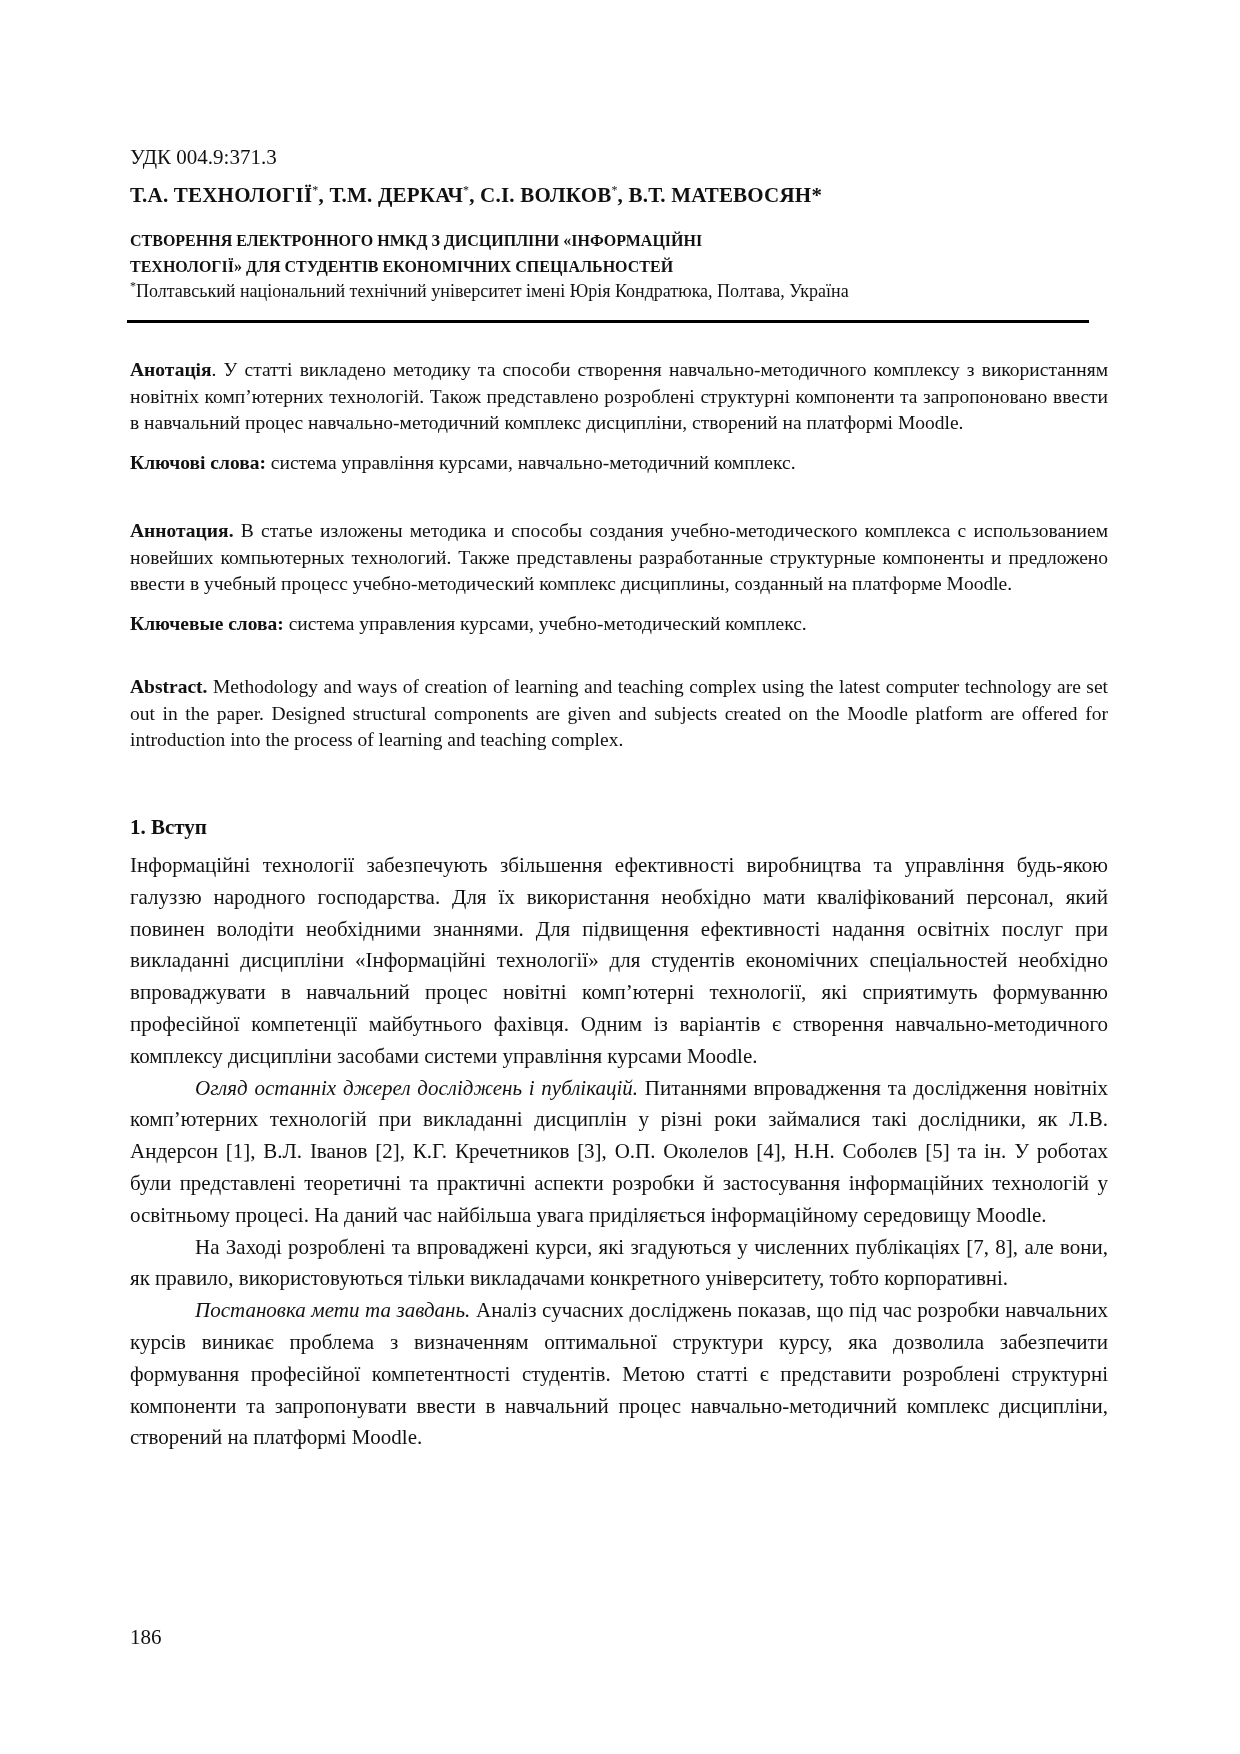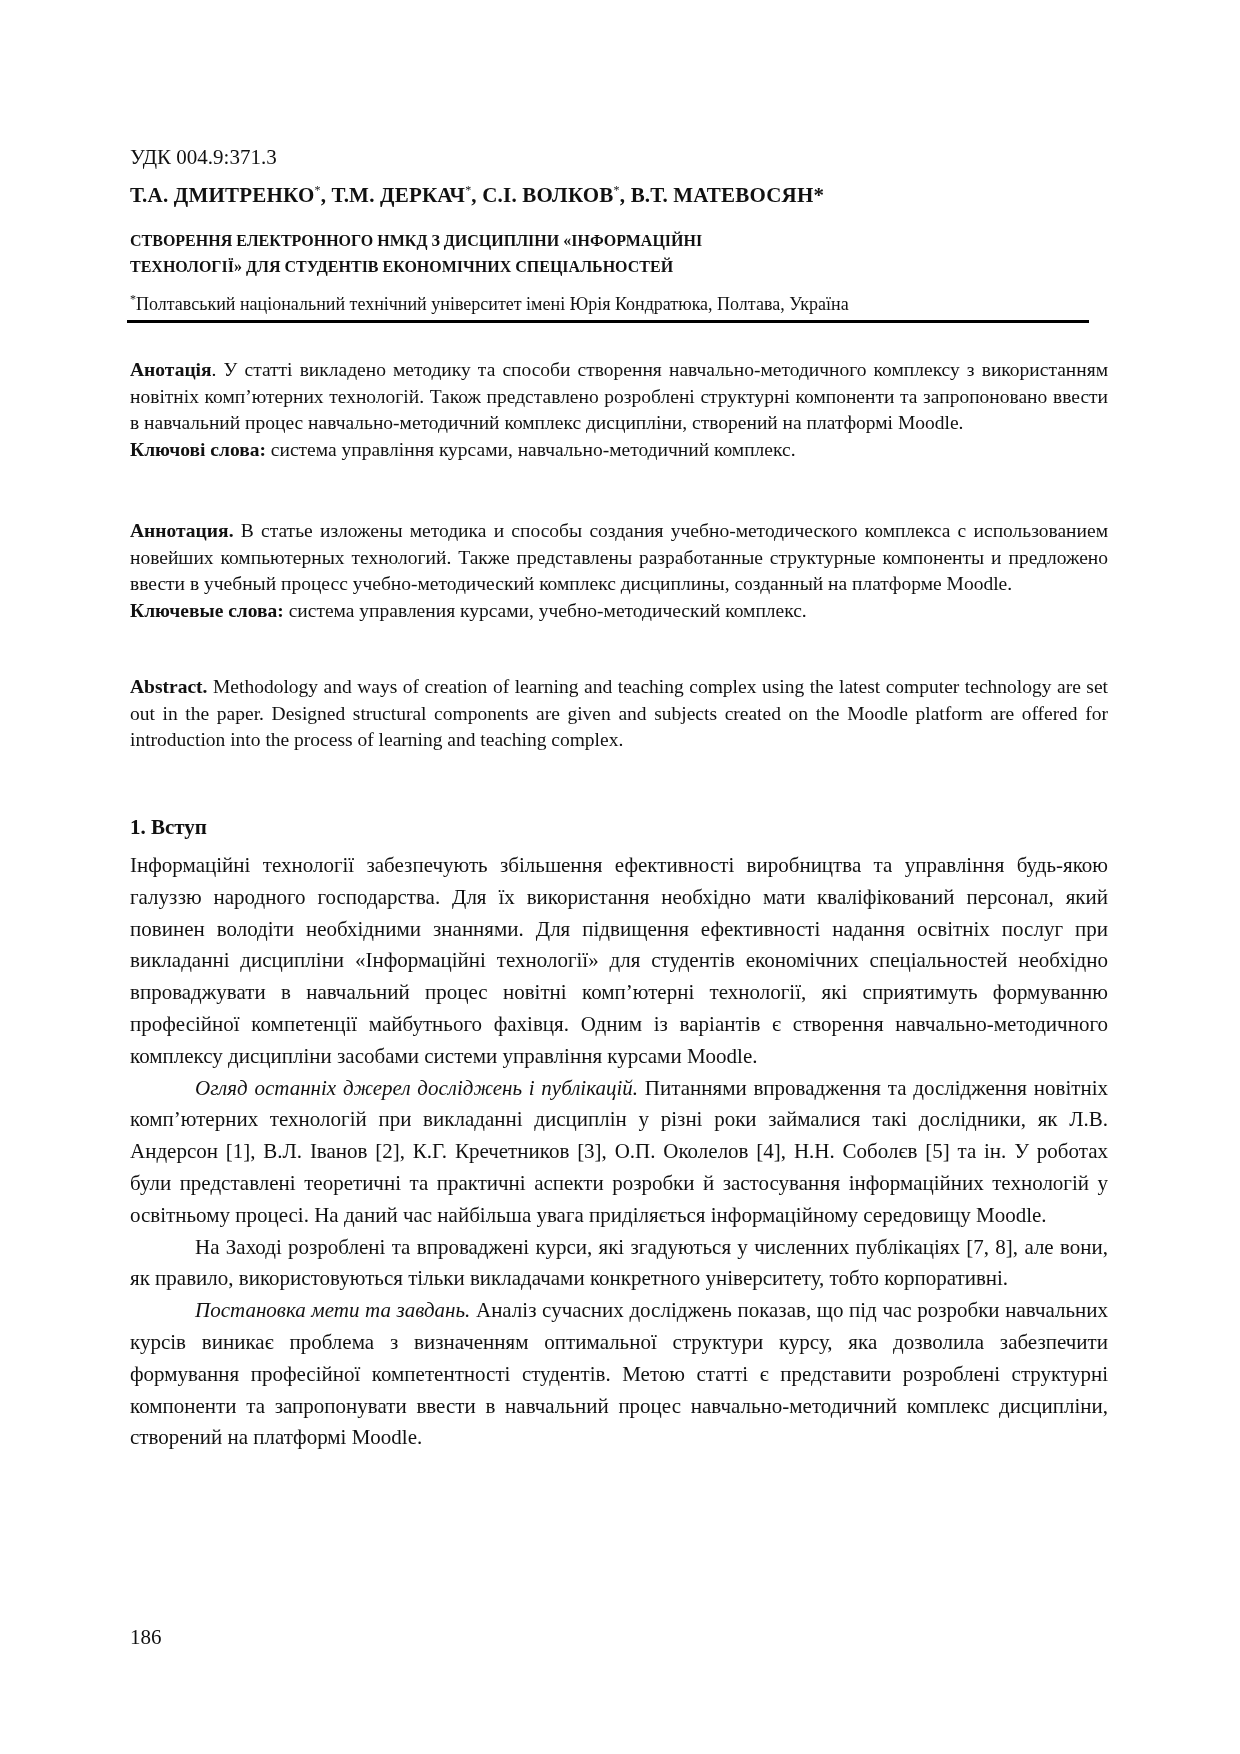--- a/index.html
+++ b/index.html
@@ -33,7 +33,7 @@
 <div class="abs" id="udk">УДК 004.9:371.3</div>
 
 <div class="abs" id="authors">
-  <span>Т.А. ДМИТРЕНКО</span><sup>*</sup>,
+  <span>Т.А. ТЕХНОЛОГІЇ</span><sup>*</sup>,
   <span>Т.М. ДЕРКАЧ</span><sup>*</sup>,
   <span>С.І. ВОЛКОВ</span><sup>*</sup>,
   <span>В.Т. МАТЕВОСЯН*</span>

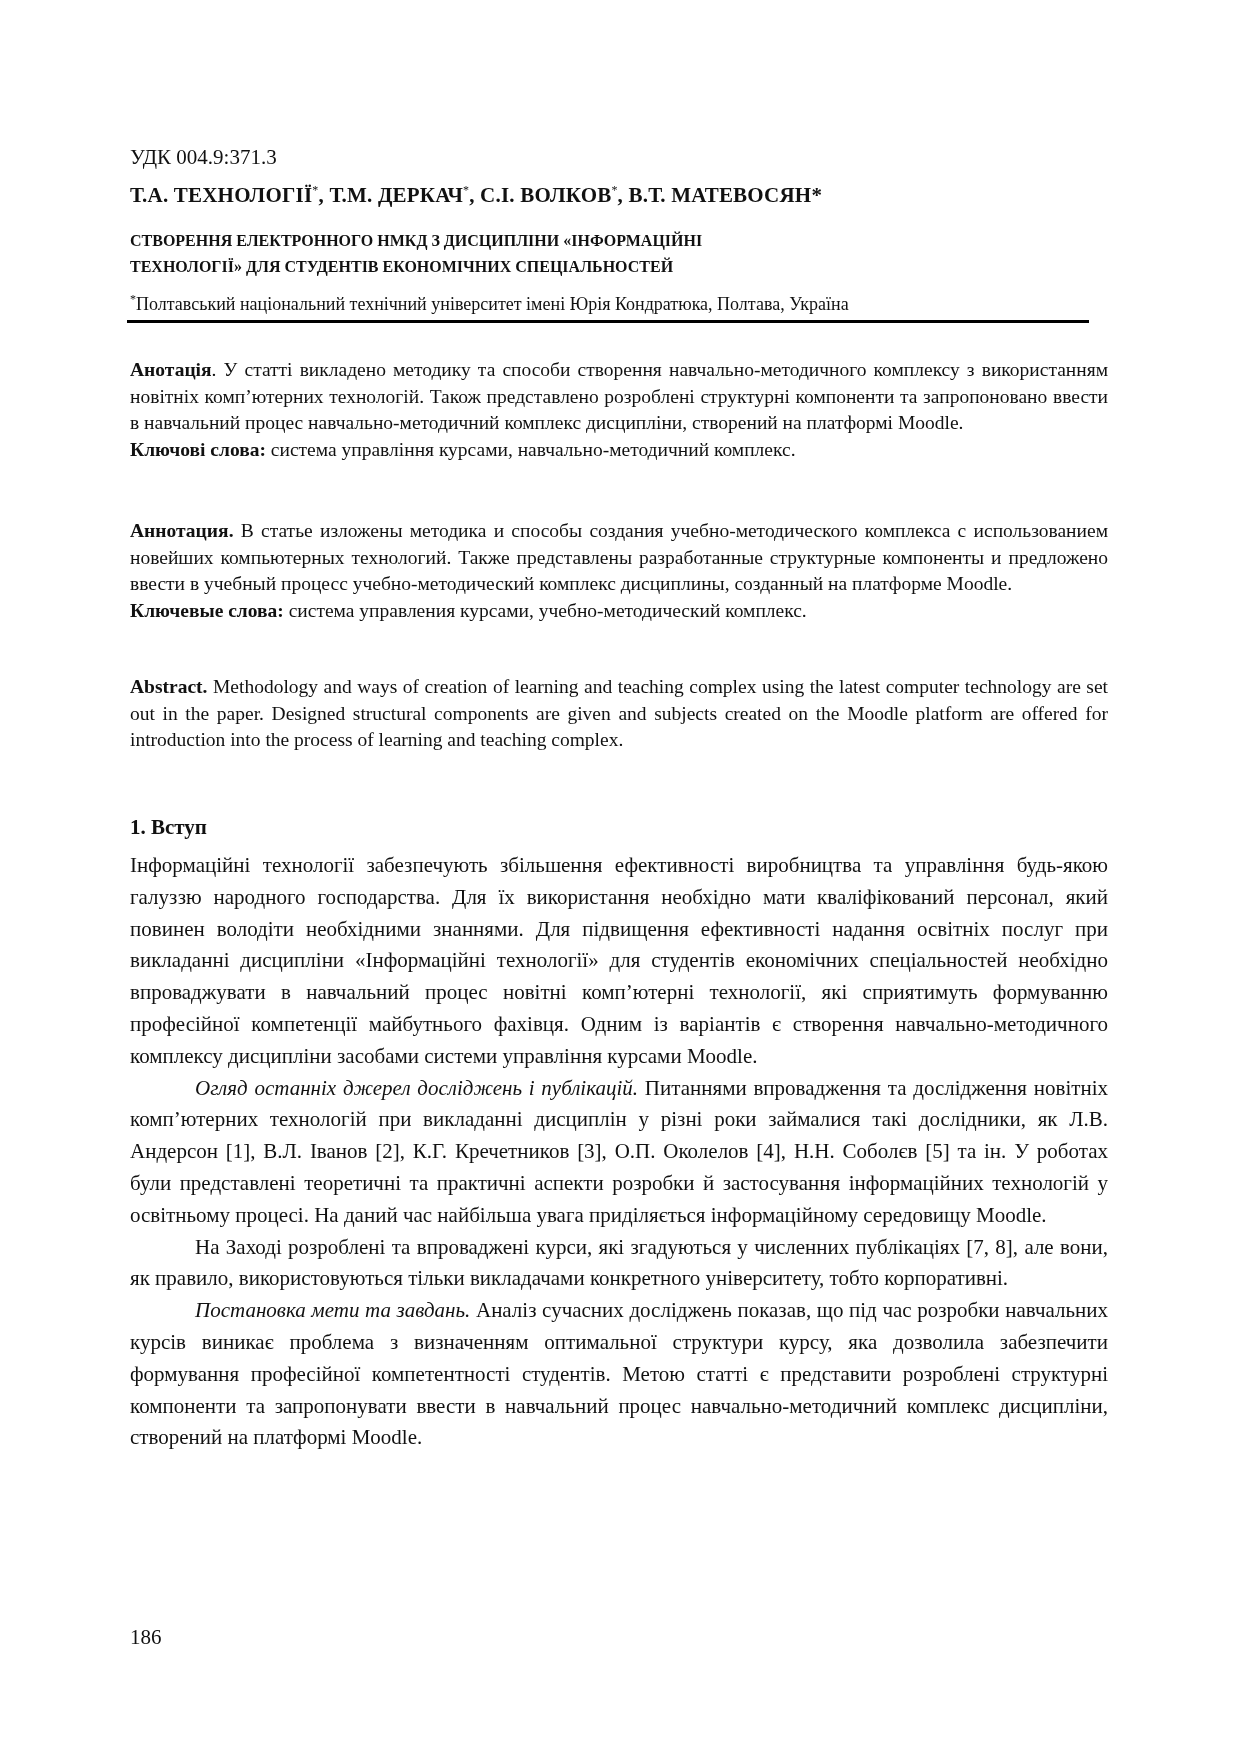--- a/index.html
+++ b/index.html
@@ -10,7 +10,7 @@
   #authors { left: 130px; top: 183px; font-size: 21px; font-weight: bold; letter-spacing: 0.2px; }
   #authors sup, #affil sup { font-size: 12px; vertical-align: super; font-weight: normal; }
   #title { left: 130px; top: 228px; width: 980px; font-size: 16px; font-weight: bold; line-height: 26px; }
-  #affil { left: 130px; top: 292px; font-size: 18px; }
+  #affil { left: 130px; top: 279px; font-size: 18px; }
   #rule { left: 127px; top: 320px; width: 962px; height: 3px; background: #000; }
   .abstract { left: 130px; width: 978px; font-size: 19.5px; line-height: 26.5px; text-align: justify; }
   .abstract b { font-weight: bold; }

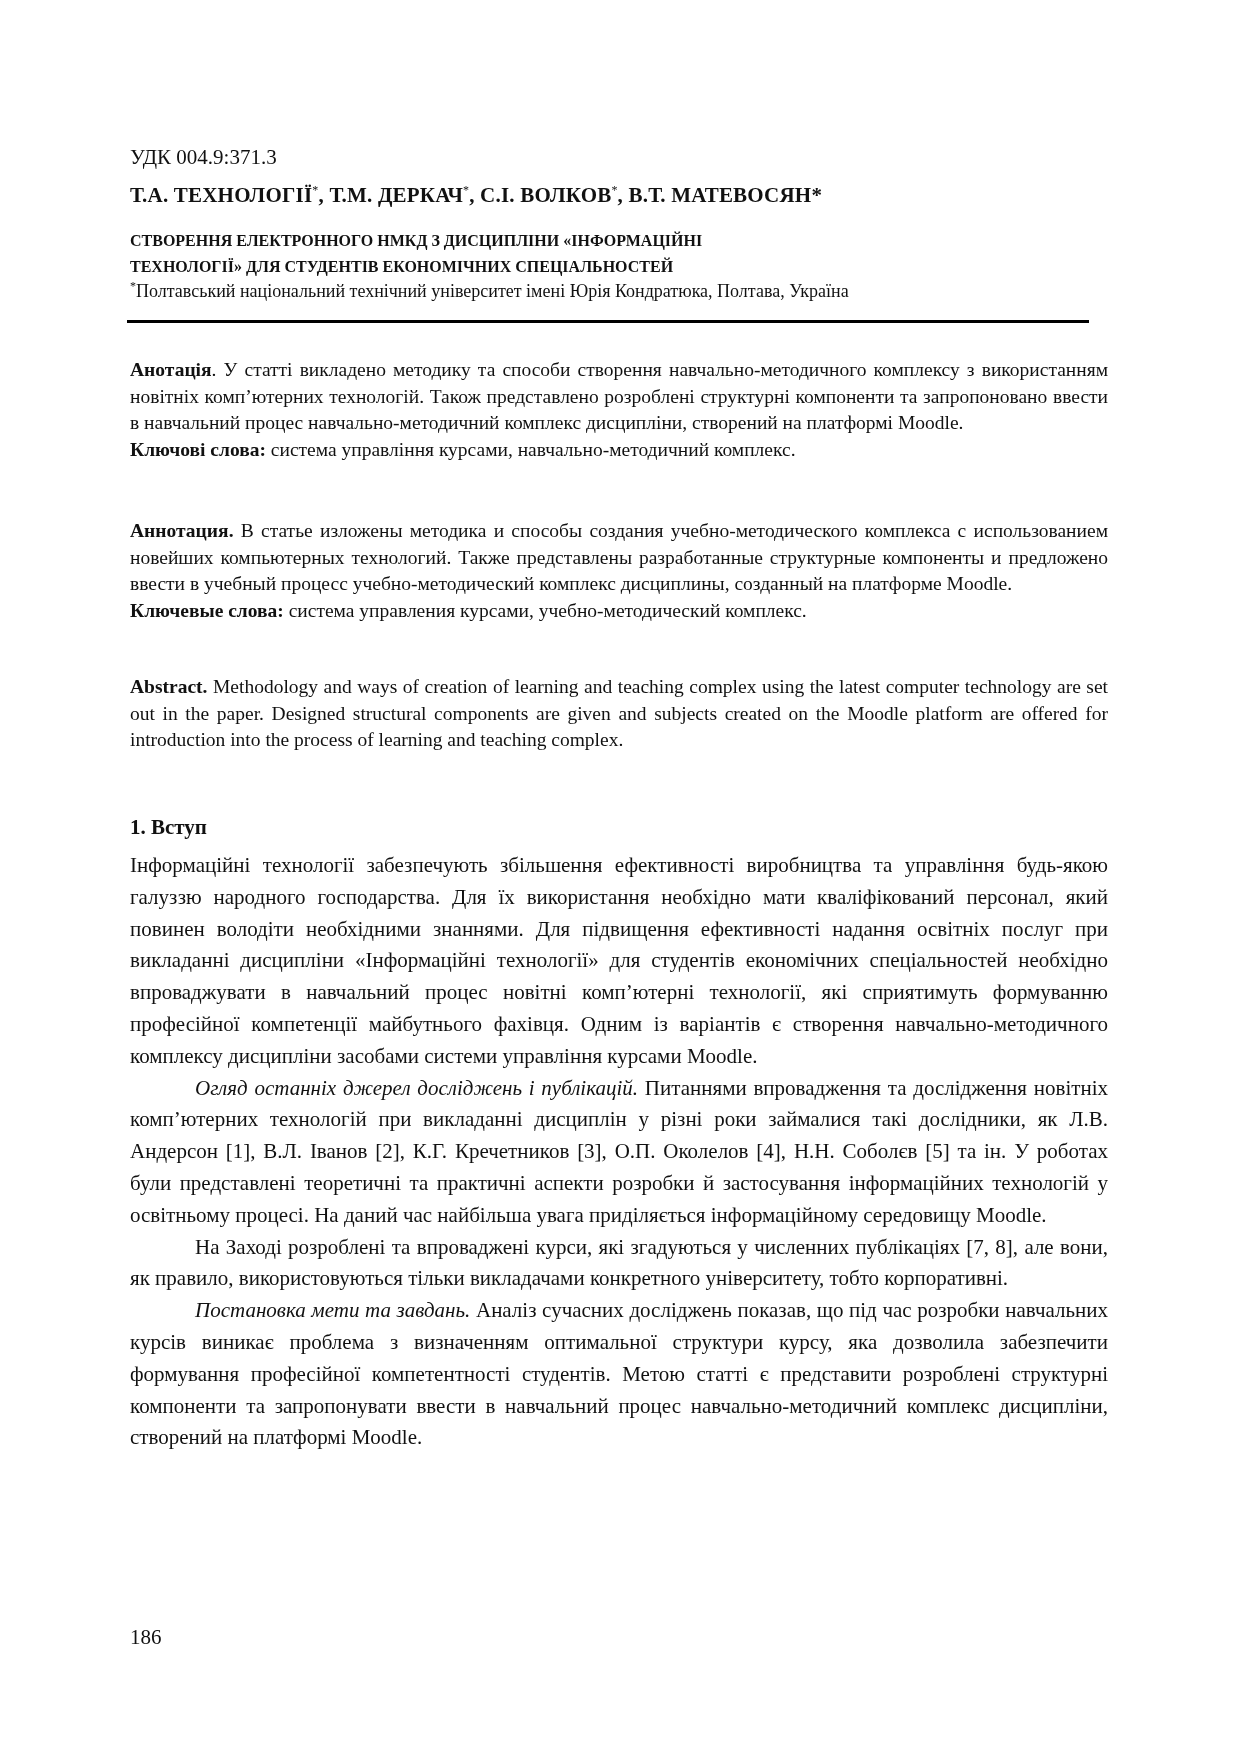--- a/index.html
+++ b/index.html
@@ -17,7 +17,7 @@
   #abs-ua { top: 357px; }
   #abs-ru { top: 518px; }
   #abs-en { top: 674px; }
-  .kw { display: block; text-align: left; }
+  .kw { display: block; text-align: left; margin-top: 13px; }
   #sec-h { left: 130px; top: 815px; font-size: 21px; font-weight: bold; }
   .body { left: 130px; width: 978px; font-size: 21px; line-height: 31.8px; text-align: justify; }
   .body p { margin: 0; }

